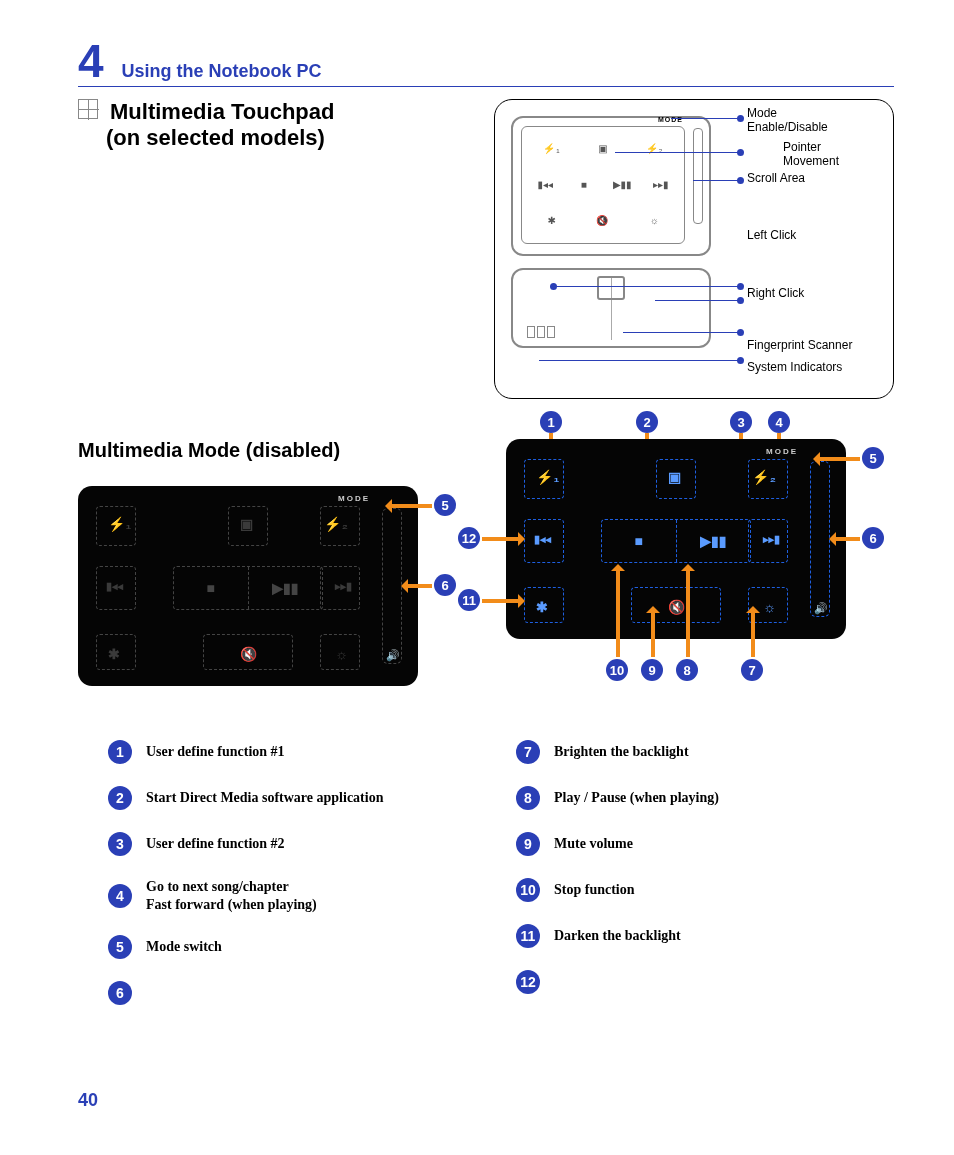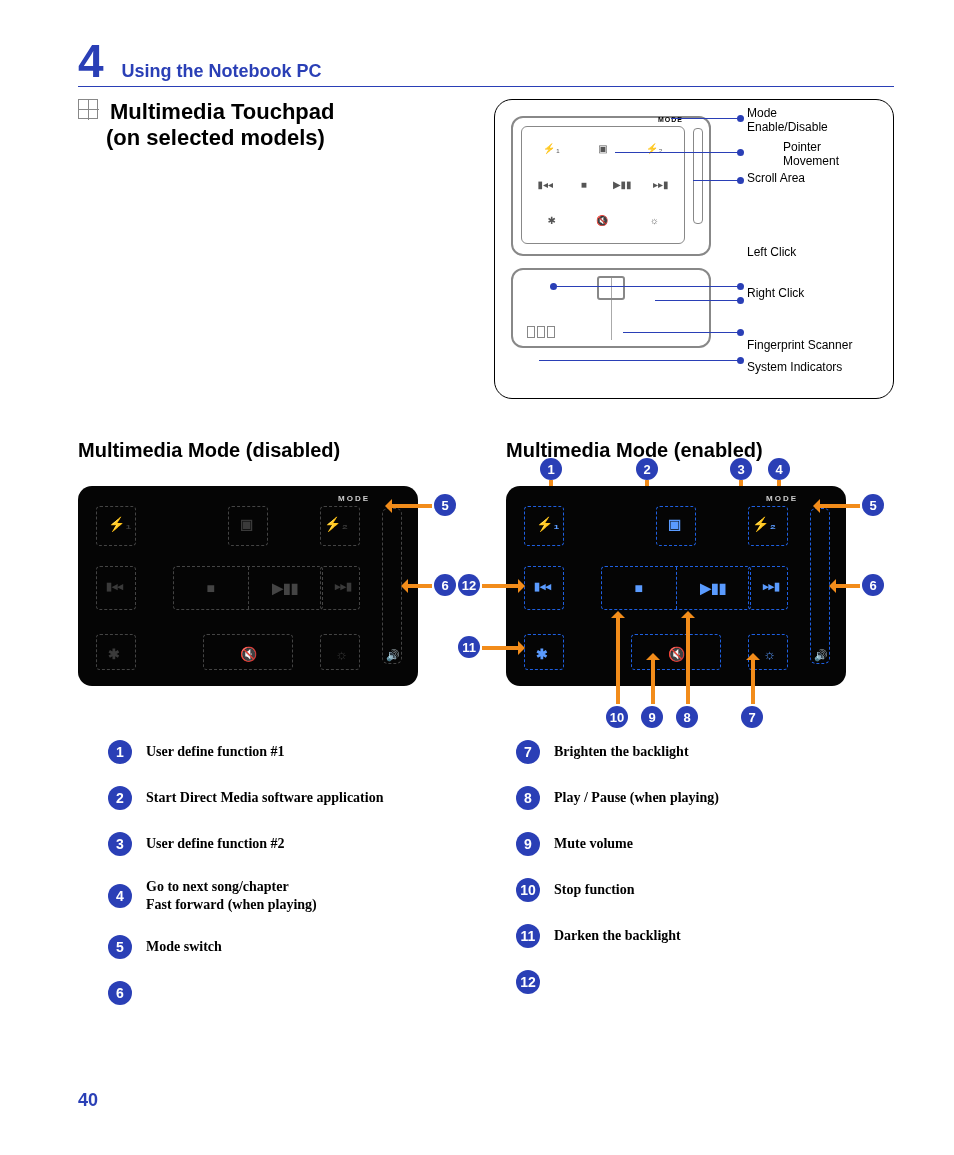--- a/index.html
+++ b/index.html
@@ -143,7 +143,7 @@
       <div class="lead" style="left:198px;top:80px;width:46px;"></div>
       <div class="label" style="left:252px;top:71px;">Scroll Area</div>
       <div class="lead" style="left:60px;top:186px;width:184px;"></div>
-      <div class="label" style="left:252px;top:145px;">Left Click</div>
+      <div class="label" style="left:252px;top:128px;">Left Click</div>
       <div class="lead leadL" style="left:60px;top:186px;width:1px;height:0;"></div>
       <div class="lead" style="left:160px;top:200px;width:84px;"></div>
       <div class="label" style="left:252px;top:186px;">Right Click</div>

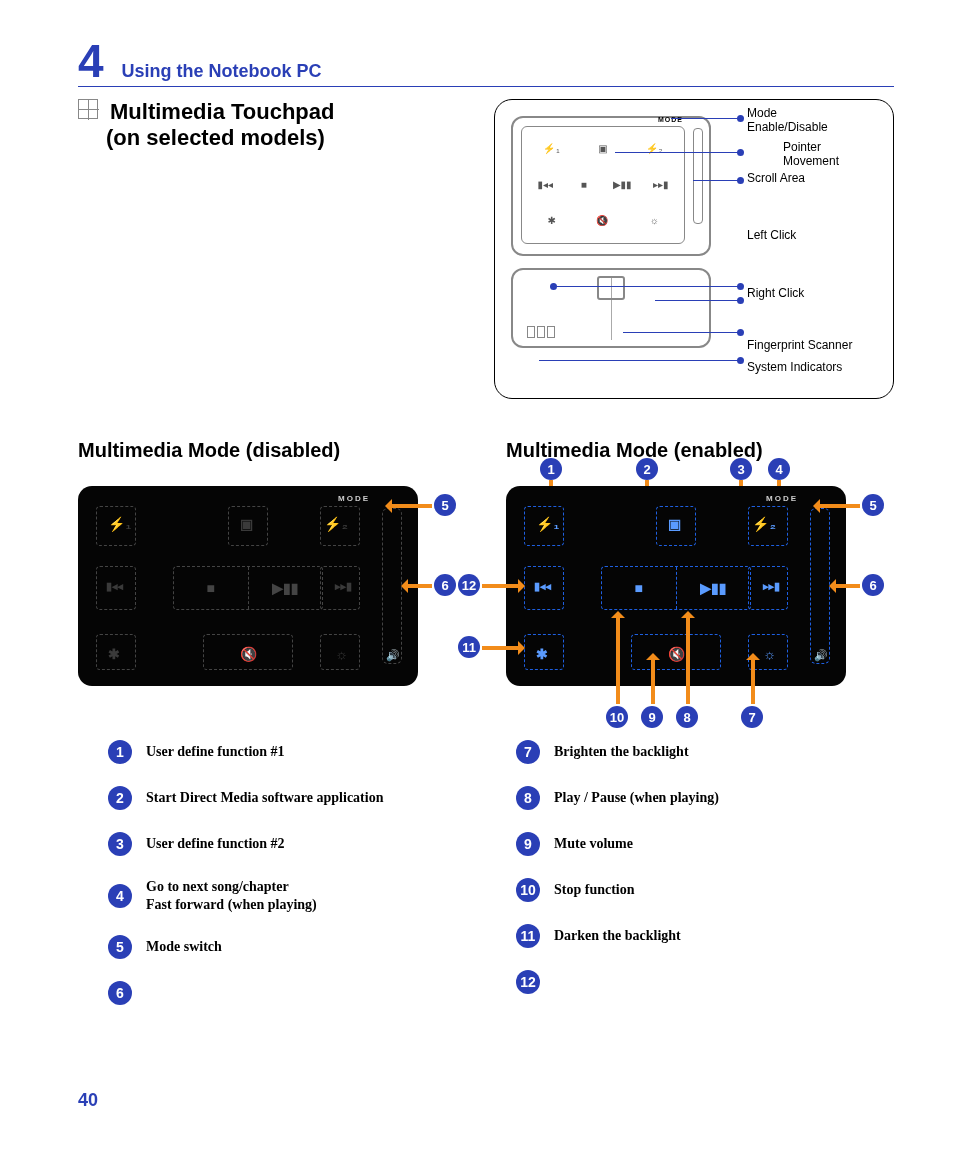--- a/index.html
+++ b/index.html
@@ -192,7 +192,6 @@
   </div>
 
   <div class="mode-col">
-    <div class="mode-h">Multimedia Mode (enabled)</div>
     <div class="enabled-wrap">
 
       <div class="callout" style="left:34px;top:-28px;">1</div>

